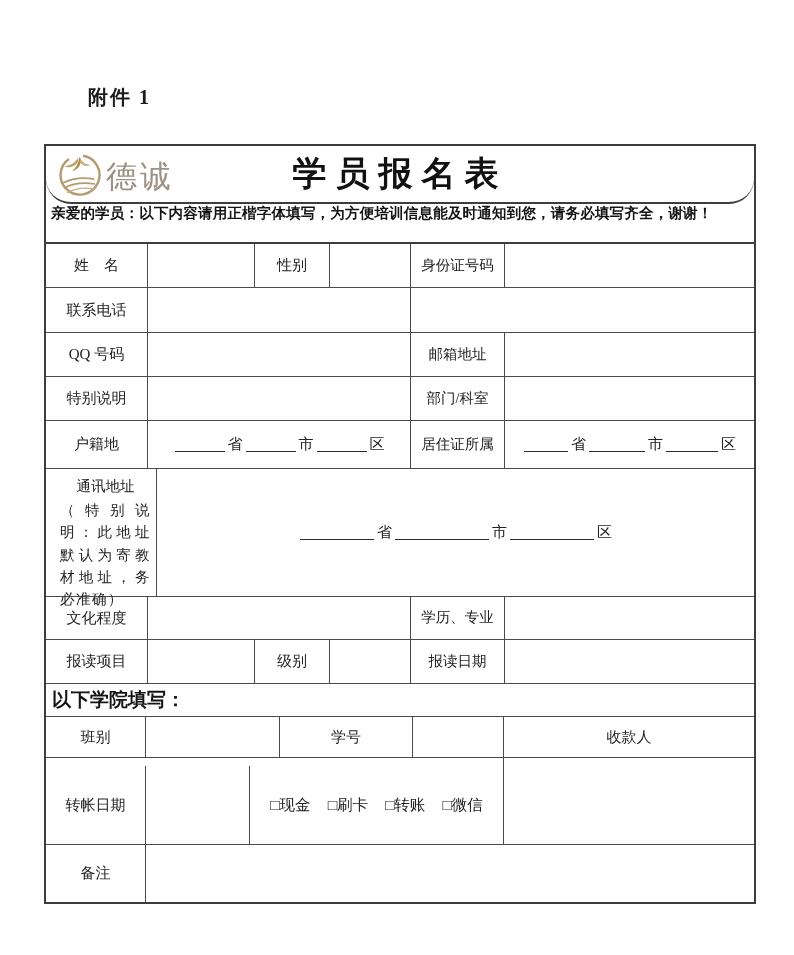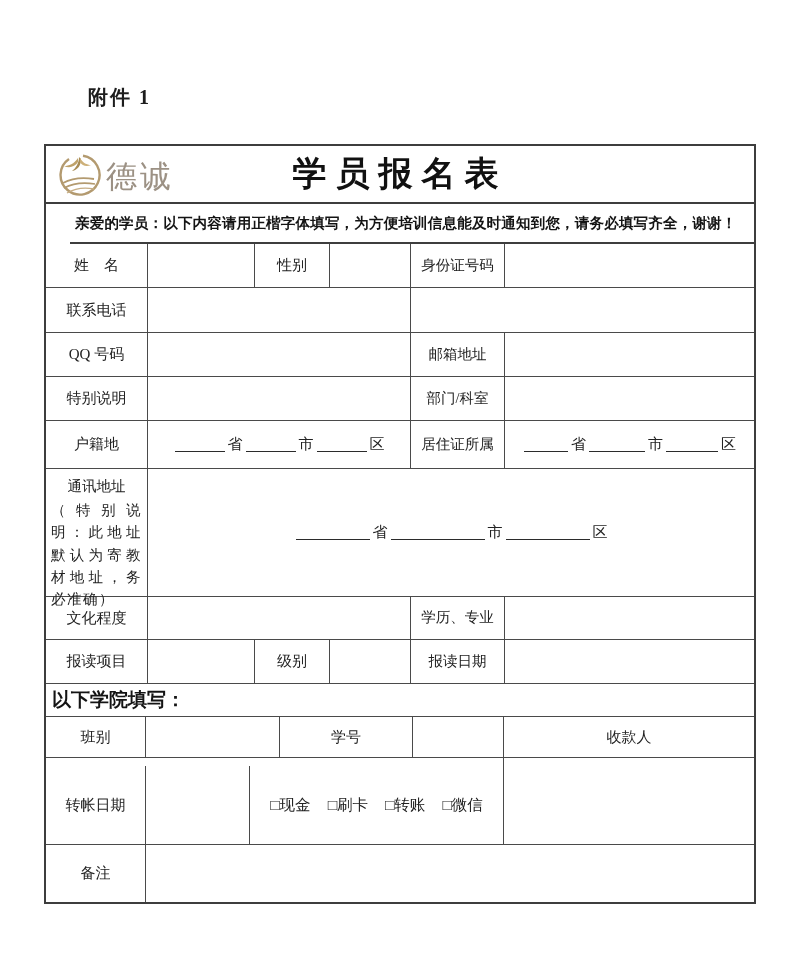--- a/index.html
+++ b/index.html
@@ -25,7 +25,7 @@
   }
   .cell.nb{border-right:none;}
   
-  .header-row{height:58px;position:relative;align-items:center;border-bottom:2px solid #3d3d3d;}
+  .header-row{height:58px;position:relative;align-items:center;border-bottom:2px solid #3d3d3d;border-radius:25px;}
   .logo{position:absolute;left:10px;top:6px;display:flex;align-items:center;gap:4px;}
   .logo-text{font-size:31px;letter-spacing:3px;color:#9c9184;font-weight:400;}
   .form-title{flex:1;text-align:center;font-size:34px;font-weight:bold;letter-spacing:9px;color:#111;}

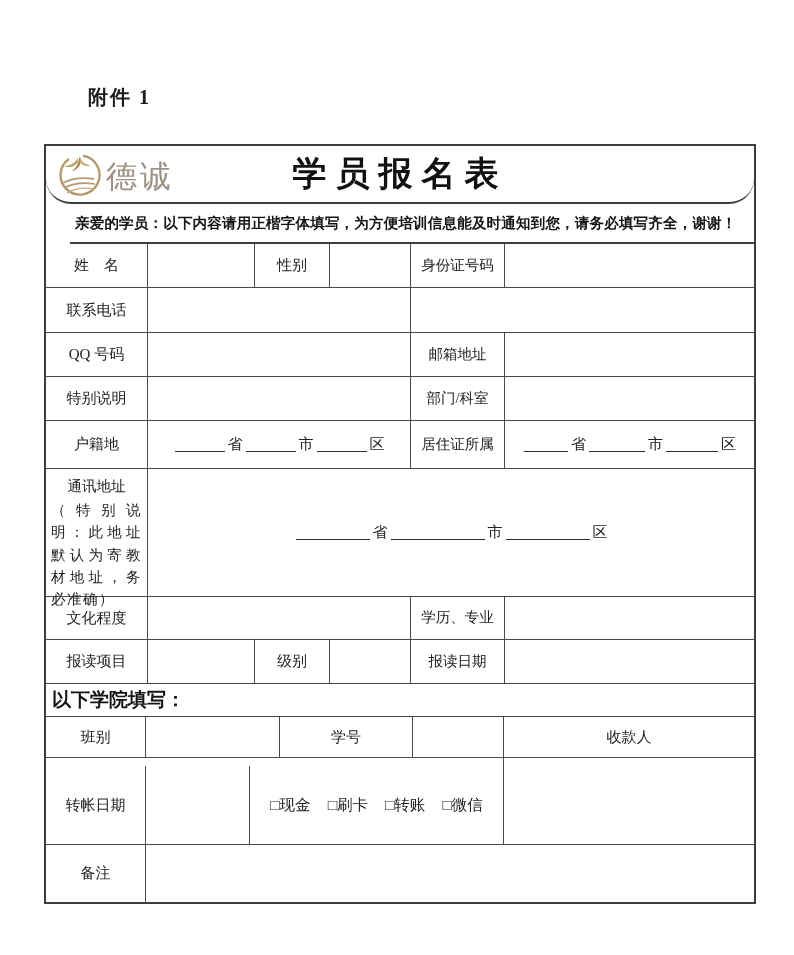--- a/index.html
+++ b/index.html
@@ -30,7 +30,7 @@
   .logo-text{font-size:31px;letter-spacing:3px;color:#9c9184;font-weight:400;}
   .form-title{flex:1;text-align:center;font-size:34px;font-weight:bold;letter-spacing:9px;color:#111;}
   
-  .notice-row{height:40px;border-bottom:2px solid #3d3d3d;display:flex;align-items:center;margin-left:24px;}
+  .notice-row{height:40px;border-bottom:2px solid #3d3d3d;display:flex;}
   .notice-text{
     font-family:"Liberation Sans","DejaVu Sans",sans-serif;font-weight:bold;
     font-size:14.5px;padding:0 5px;white-space:nowrap;letter-spacing:0.2px;color:#141414;

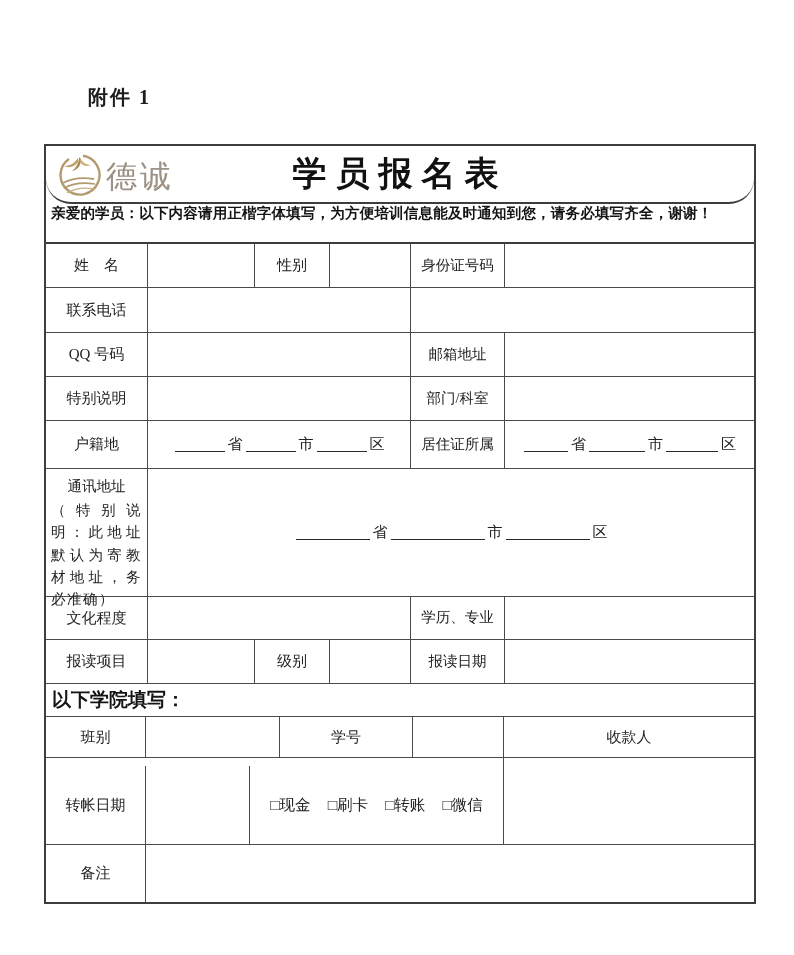--- a/index.html
+++ b/index.html
@@ -39,7 +39,7 @@
   .u{display:inline-block;border-bottom:1px solid #2b2b2b;height:0.95em;margin:0 1px;}
   .addr{gap:2px;}
   
-  .mail-label{flex-direction:column;justify-content:flex-start;padding:8px 5px;font-size:14.5px;}
+  .mail-label{flex-direction:column;justify-content:flex-start;padding:8px 5px;font-size:14.5px;margin-left:9px;}
   .mail-label .l2{text-align:justify;text-align-last:left;margin-top:2px;letter-spacing:1.5px;line-height:1.55;}
   
   .section-row{height:33px;display:flex;align-items:center;}

